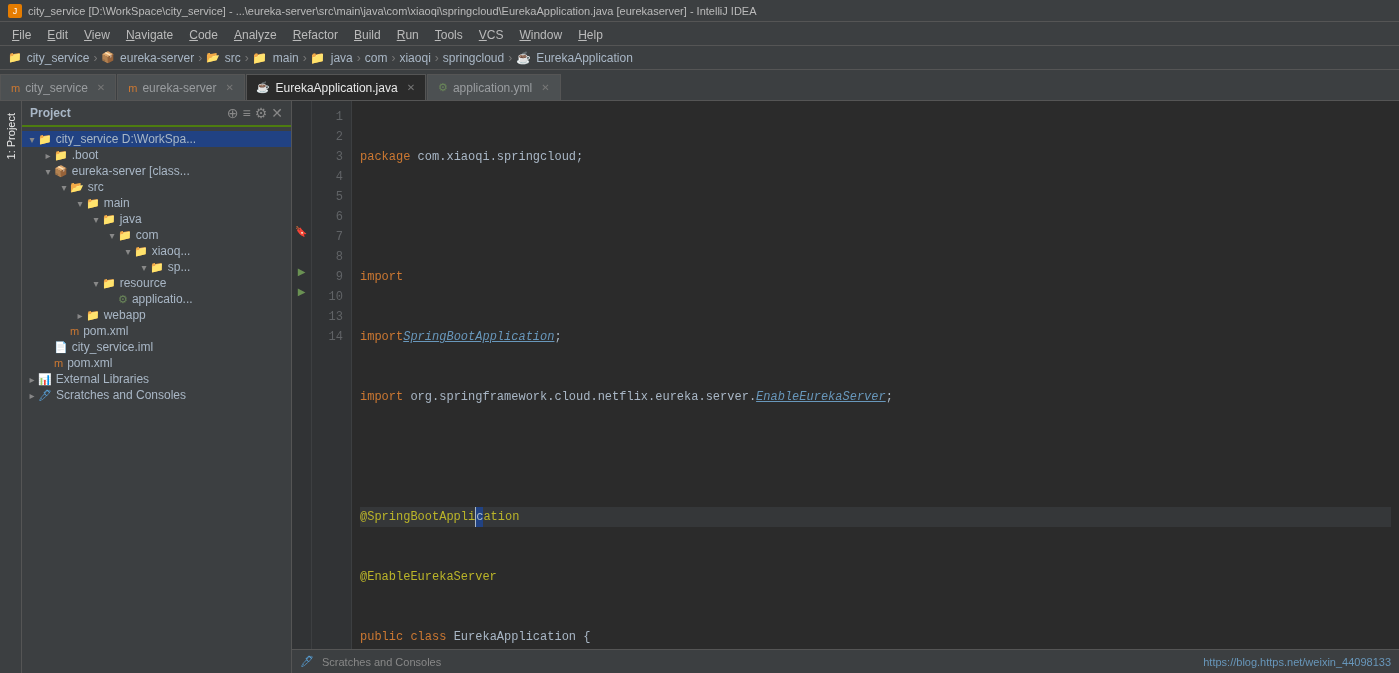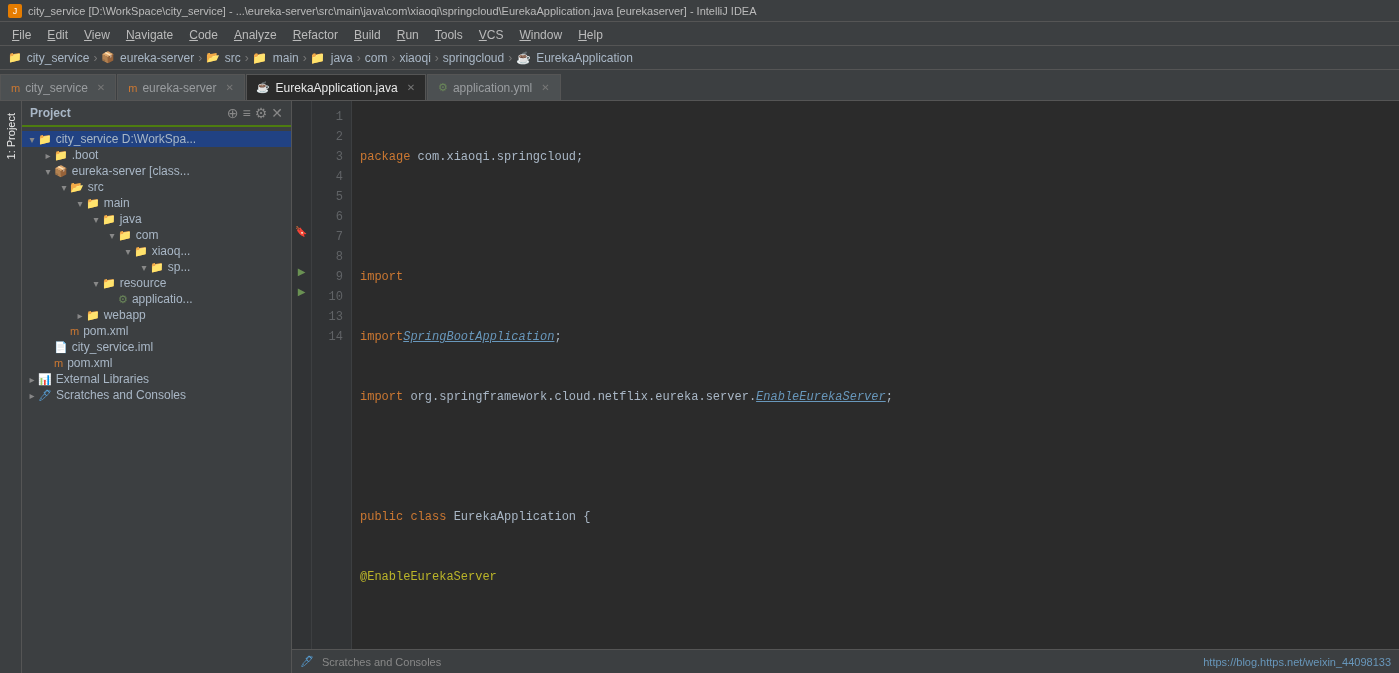--- a/index.html
+++ b/index.html
@@ -586,6 +586,9 @@
           <span class="kw">import</span><span> org.springframework.cloud.netflix.eureka.server.</span><span class="link-cls">EnableEurekaServer</span><span>;</span>
         </div>
         <div class="code-line">&nbsp;</div>
+        <div class="code-line highlighted">
+          <span class="ann">@SpringBootAppli</span><span style="background:#214283; color:#a9b7c6; border-left: 1px solid #a9b7c6;">c</span><span class="ann">ation</span>
+        </div>
         <div class="code-line">
           <span class="kw">public</span><span> </span><span class="kw">class</span><span> EurekaApplication {</span>
         </div>

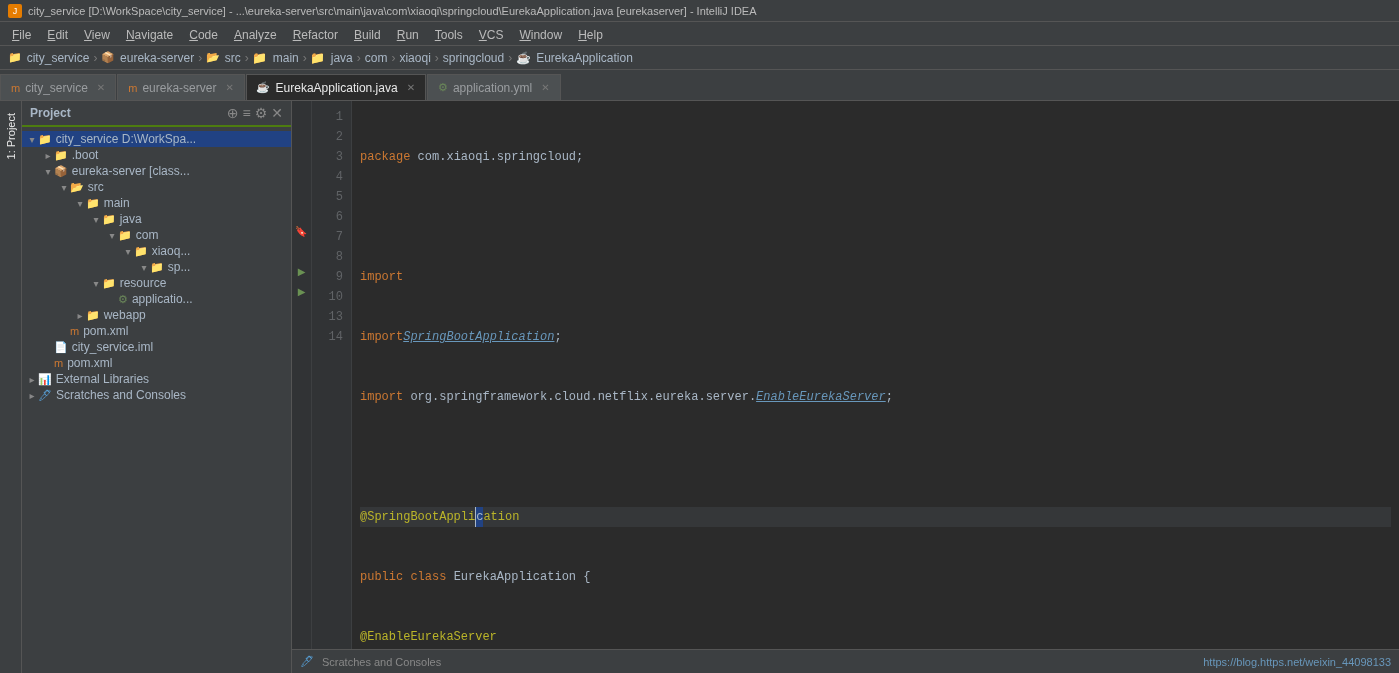--- a/index.html
+++ b/index.html
@@ -590,10 +590,10 @@
           <span class="ann">@SpringBootAppli</span><span style="background:#214283; color:#a9b7c6; border-left: 1px solid #a9b7c6;">c</span><span class="ann">ation</span>
         </div>
         <div class="code-line">
-          <span class="kw">public</span><span> </span><span class="kw">class</span><span> EurekaApplication {</span>
+          <span class="ann">@EnableEurekaServer</span>
         </div>
         <div class="code-line">
-          <span class="ann">@EnableEurekaServer</span>
+          <span class="kw">public</span><span> </span><span class="kw">class</span><span> EurekaApplication {</span>
         </div>
         
         

